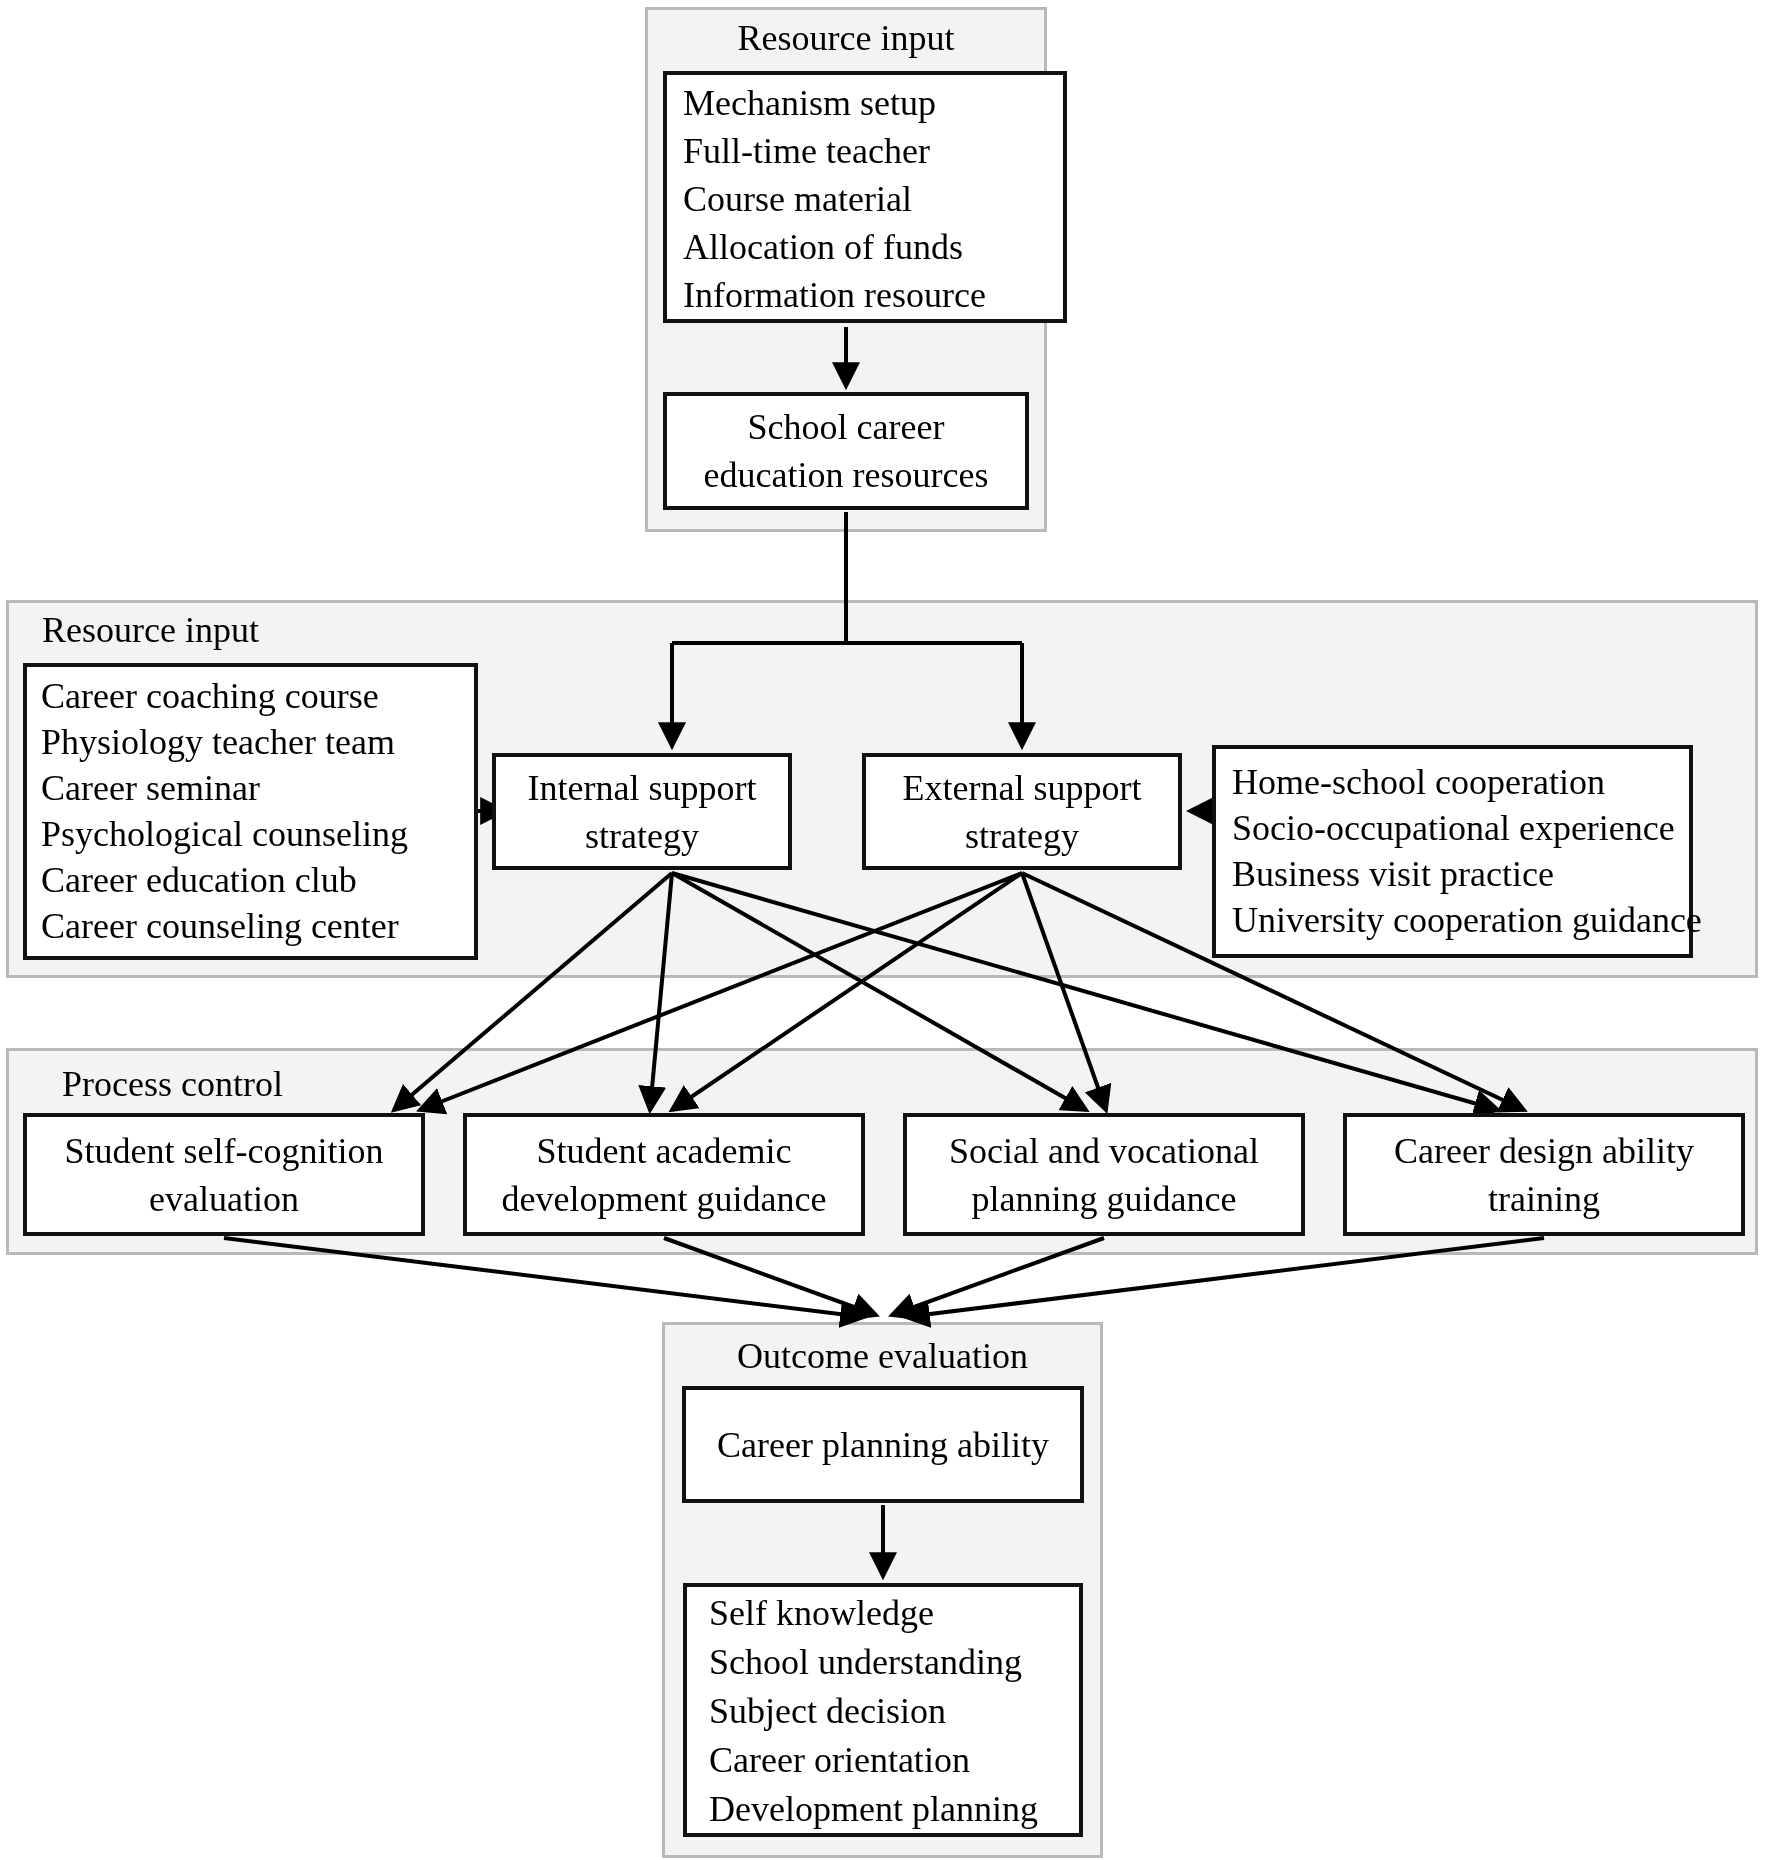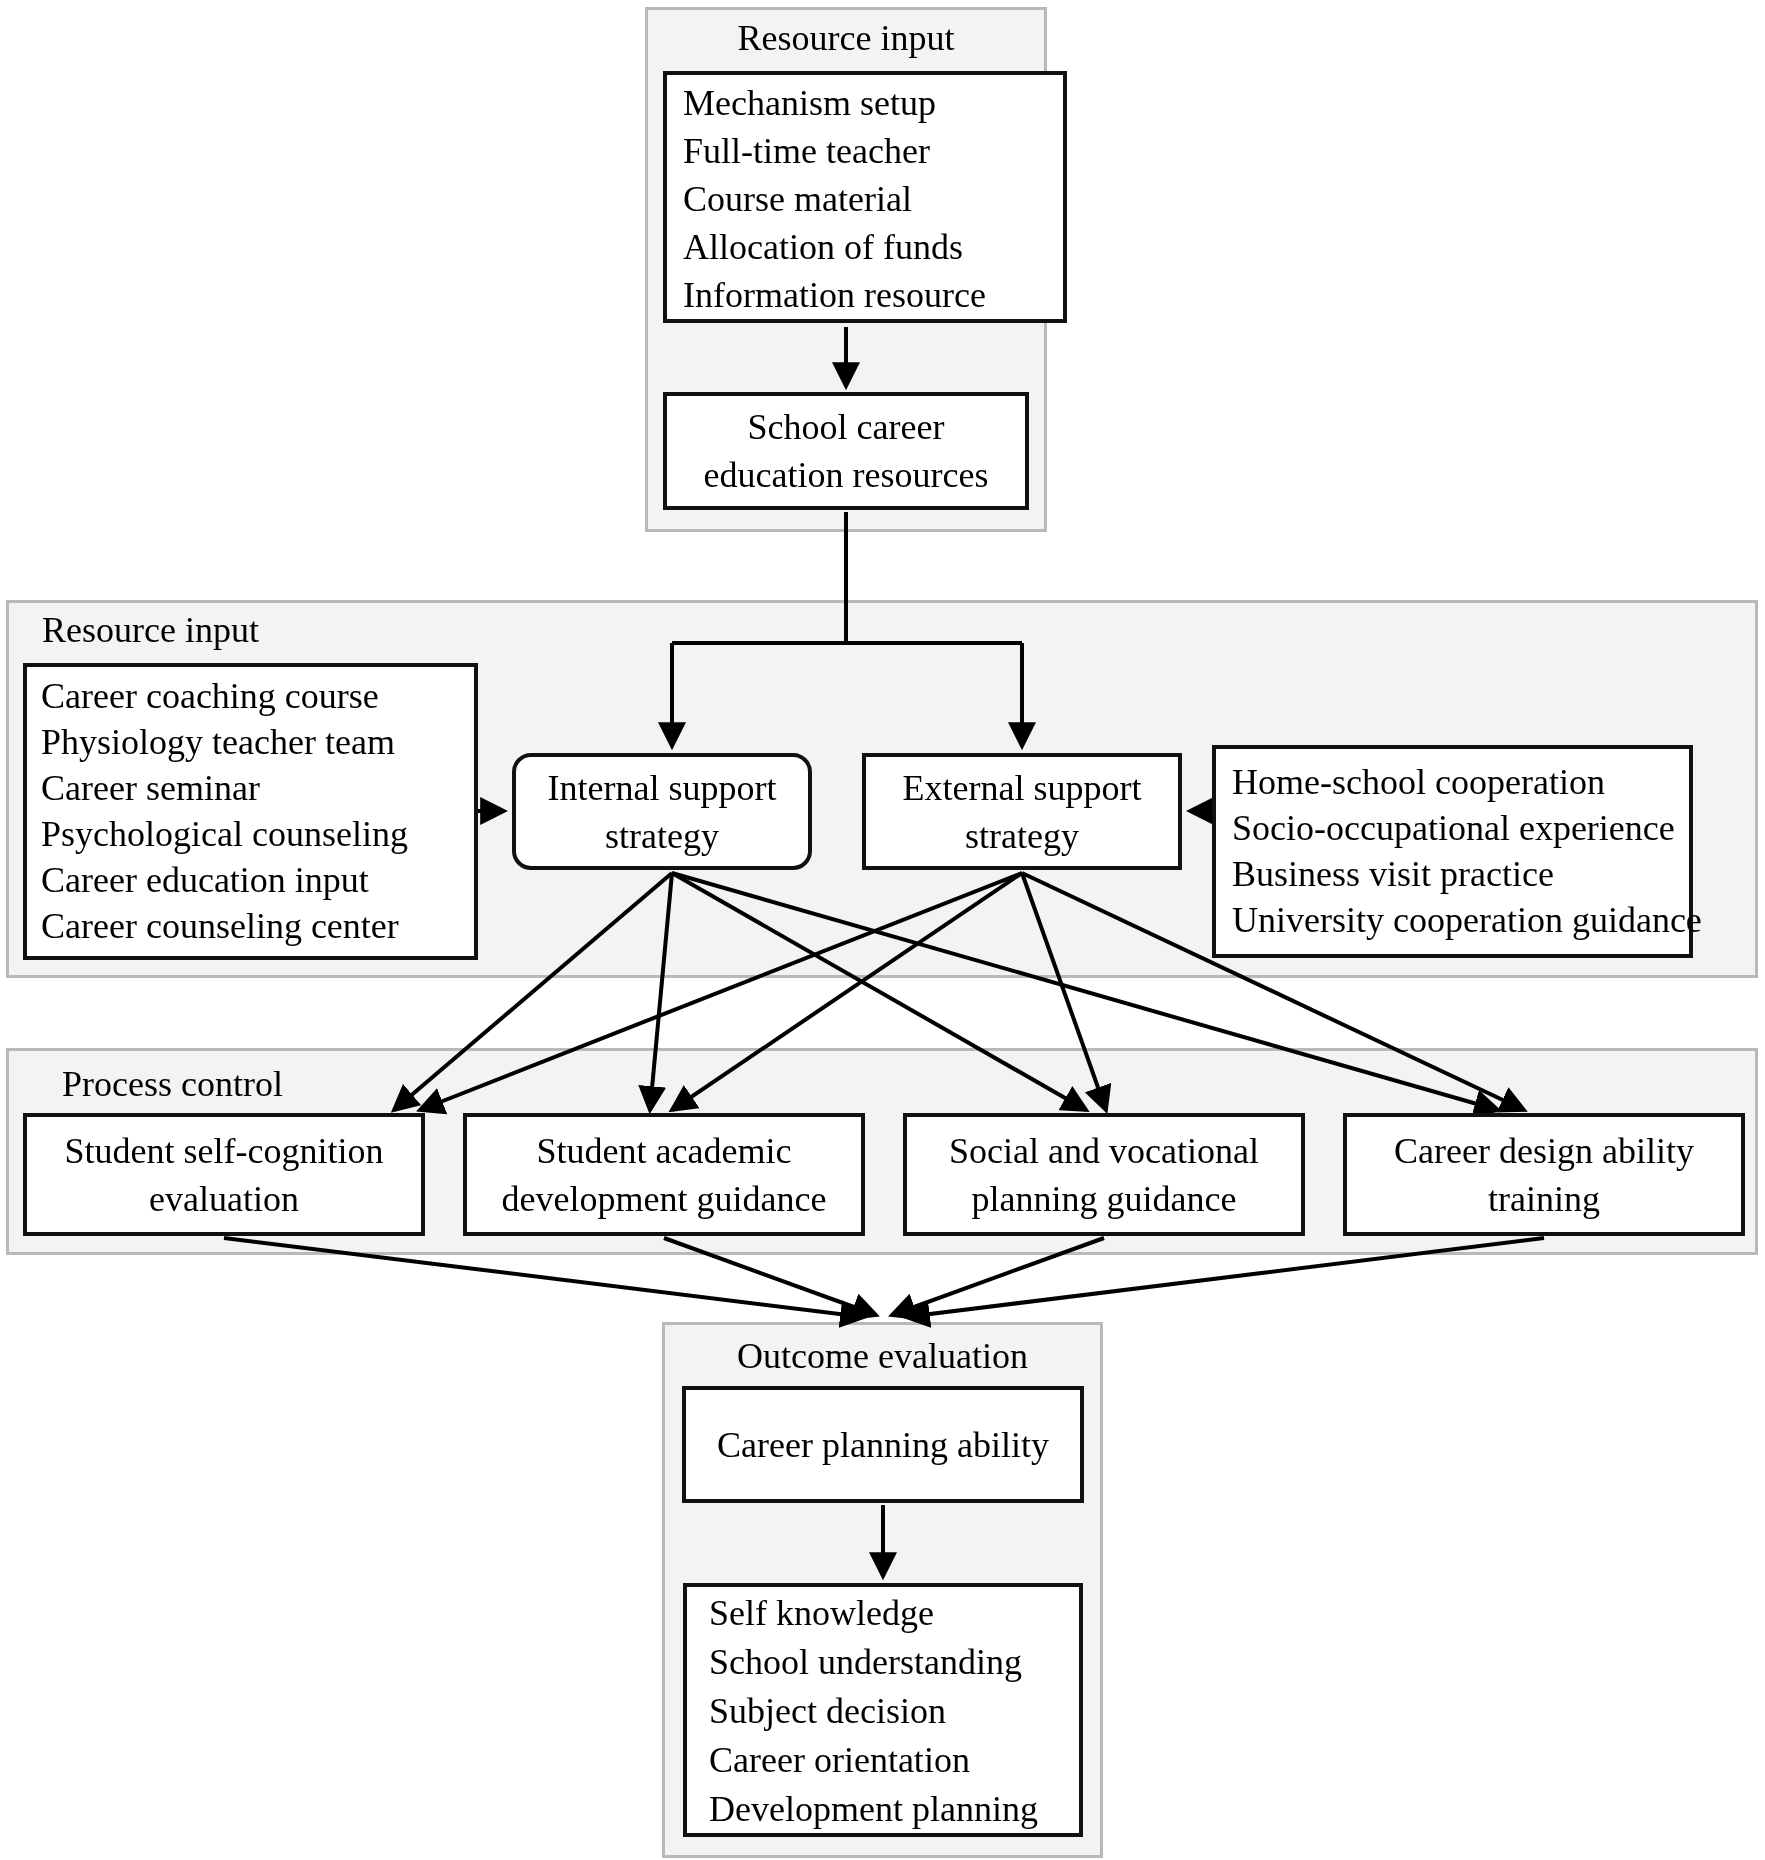--- a/index.html
+++ b/index.html
@@ -128,7 +128,7 @@
     <div>Career counseling center</div>
   </div>
 
-  <div class="box center" style="left:512px;top:753px;width:300px;height:117px;border-radius:19px;">
+  <div class="box center" style="left:492px;top:753px;width:300px;height:117px;">
     <div>Internal support</div>
     <div>strategy</div>
   </div>

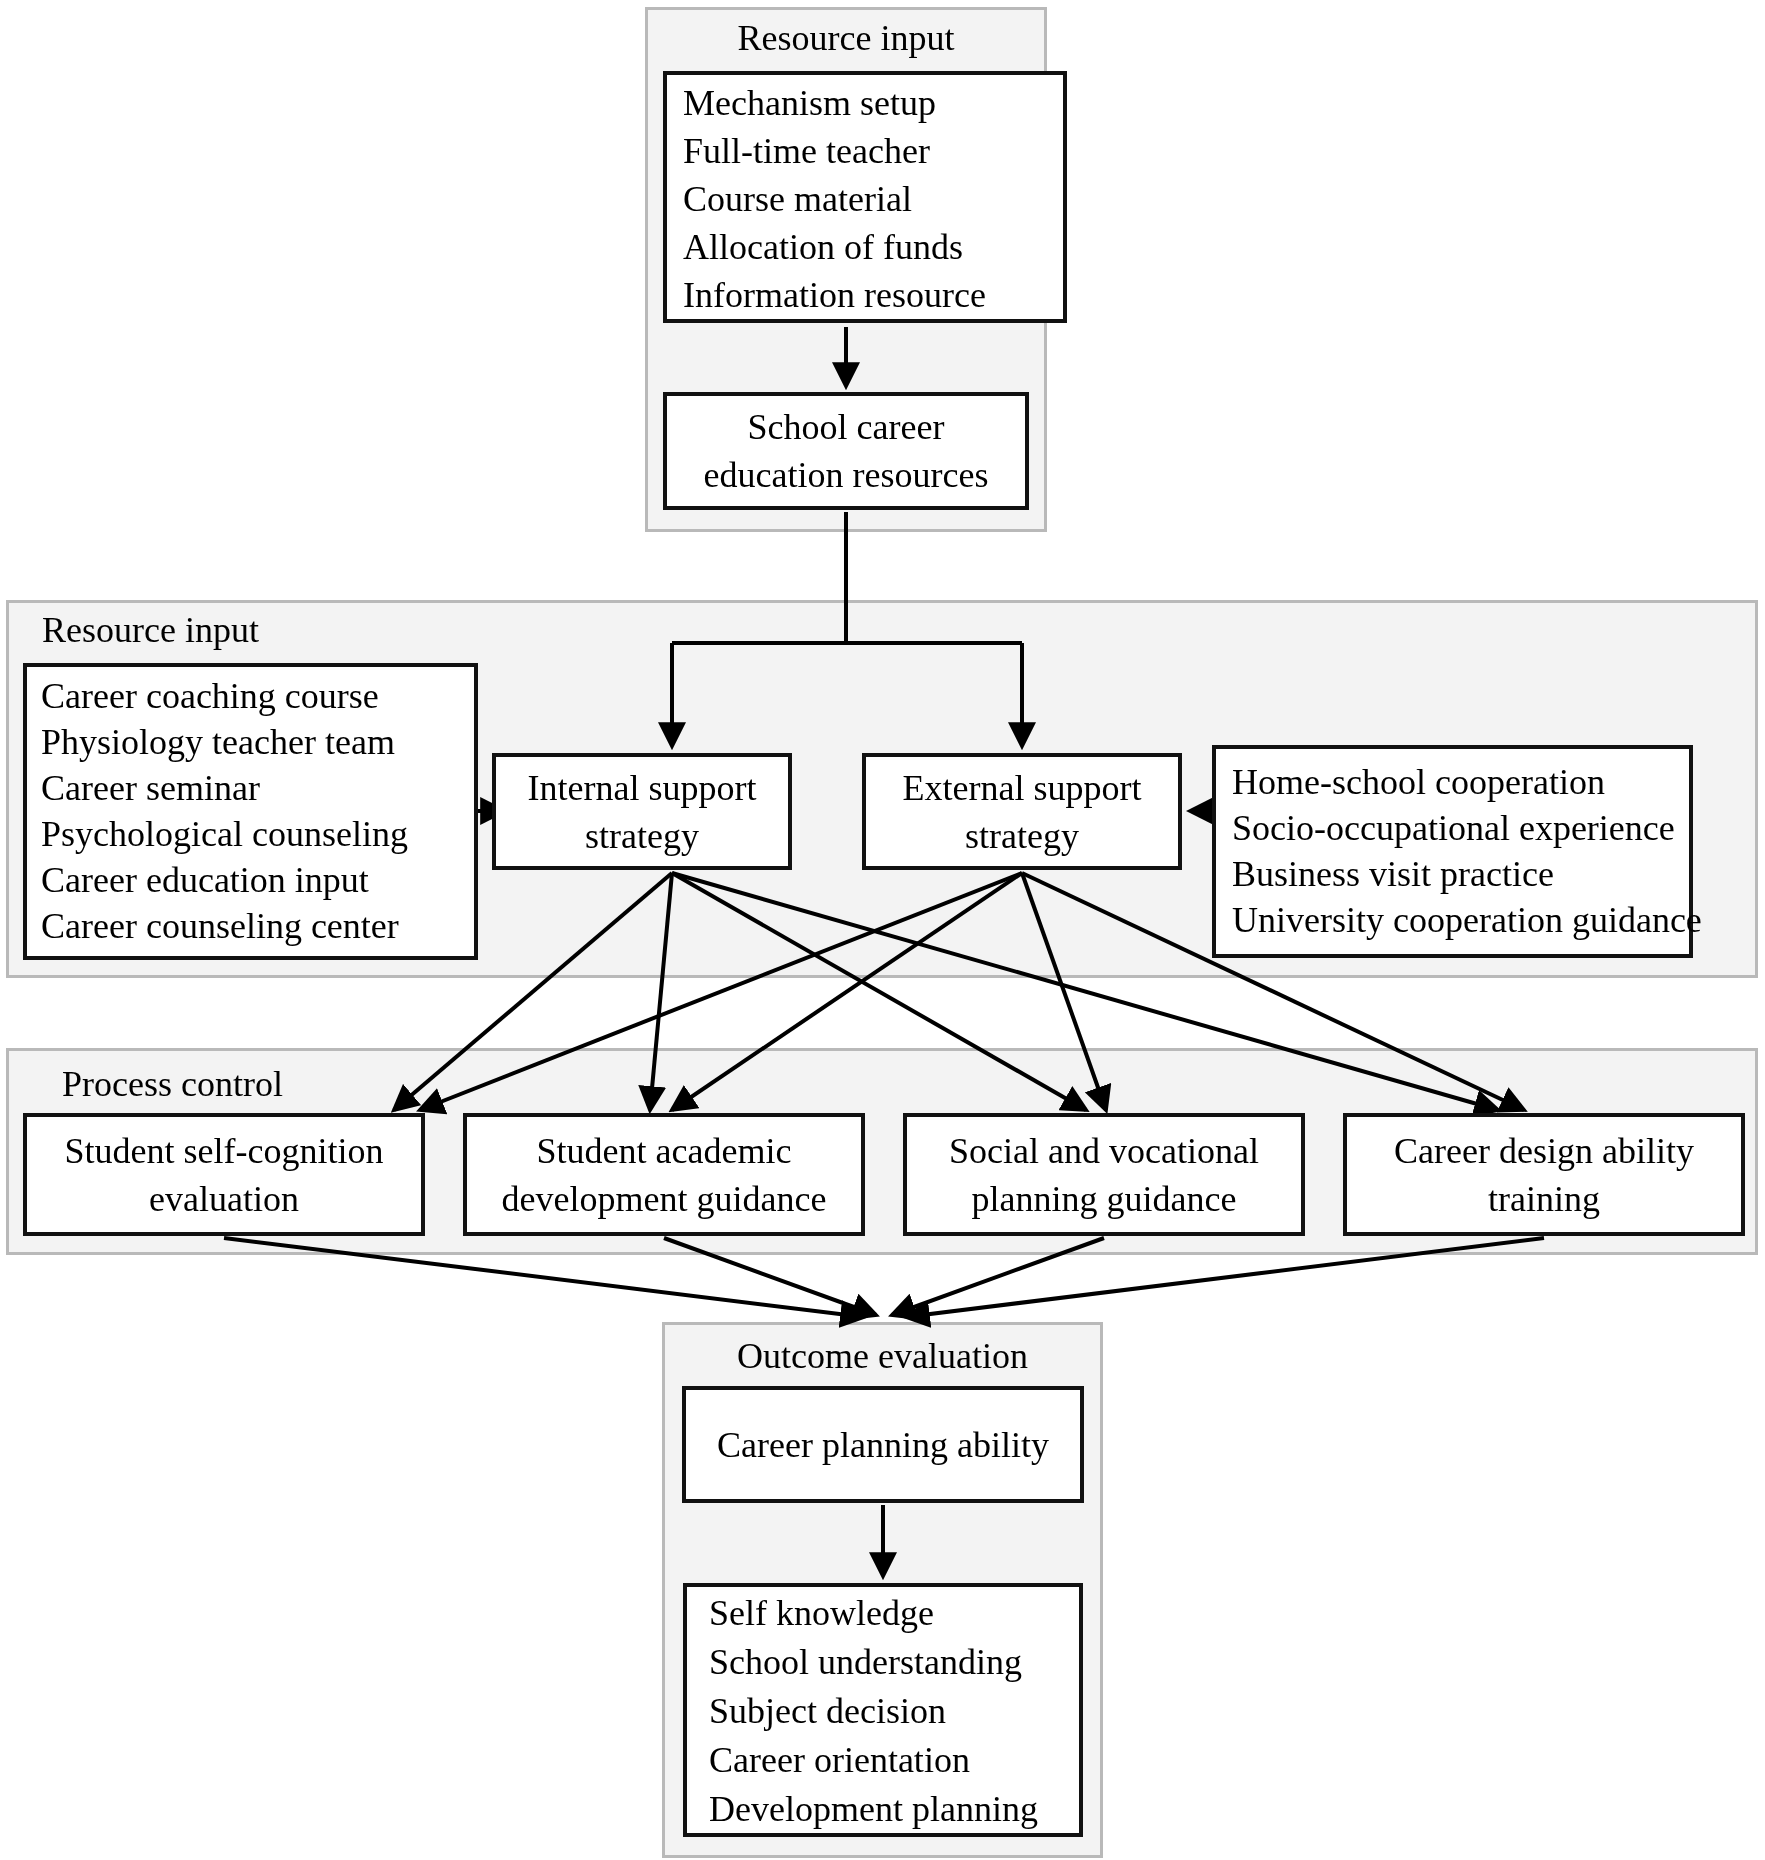--- a/index.html
+++ b/index.html
@@ -124,7 +124,7 @@
     <div>Physiology teacher team</div>
     <div>Career seminar</div>
     <div>Psychological counseling</div>
-    <div>Career education input</div>
+    <div>Career education club</div>
     <div>Career counseling center</div>
   </div>
 

